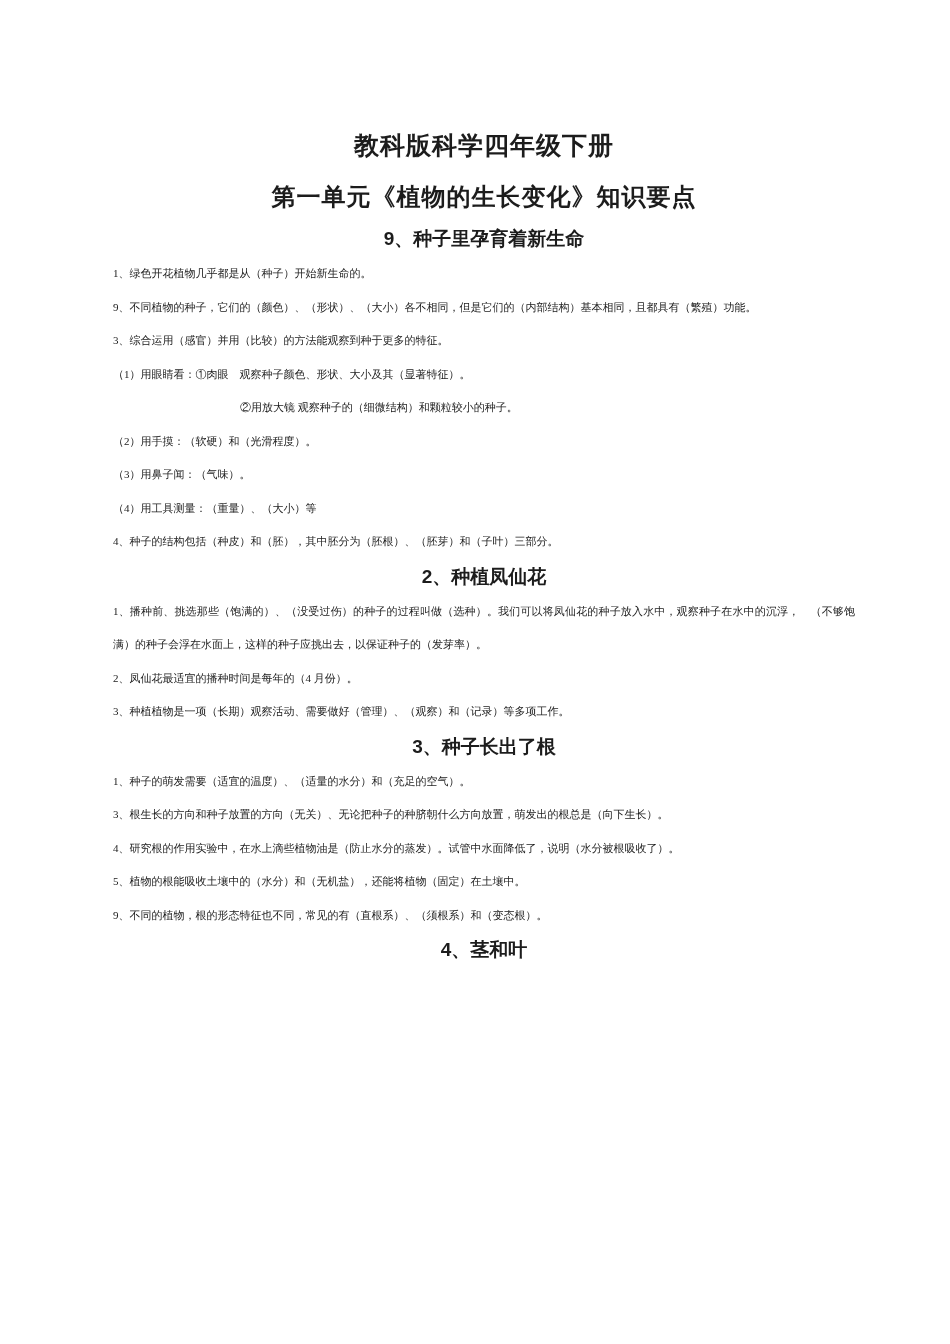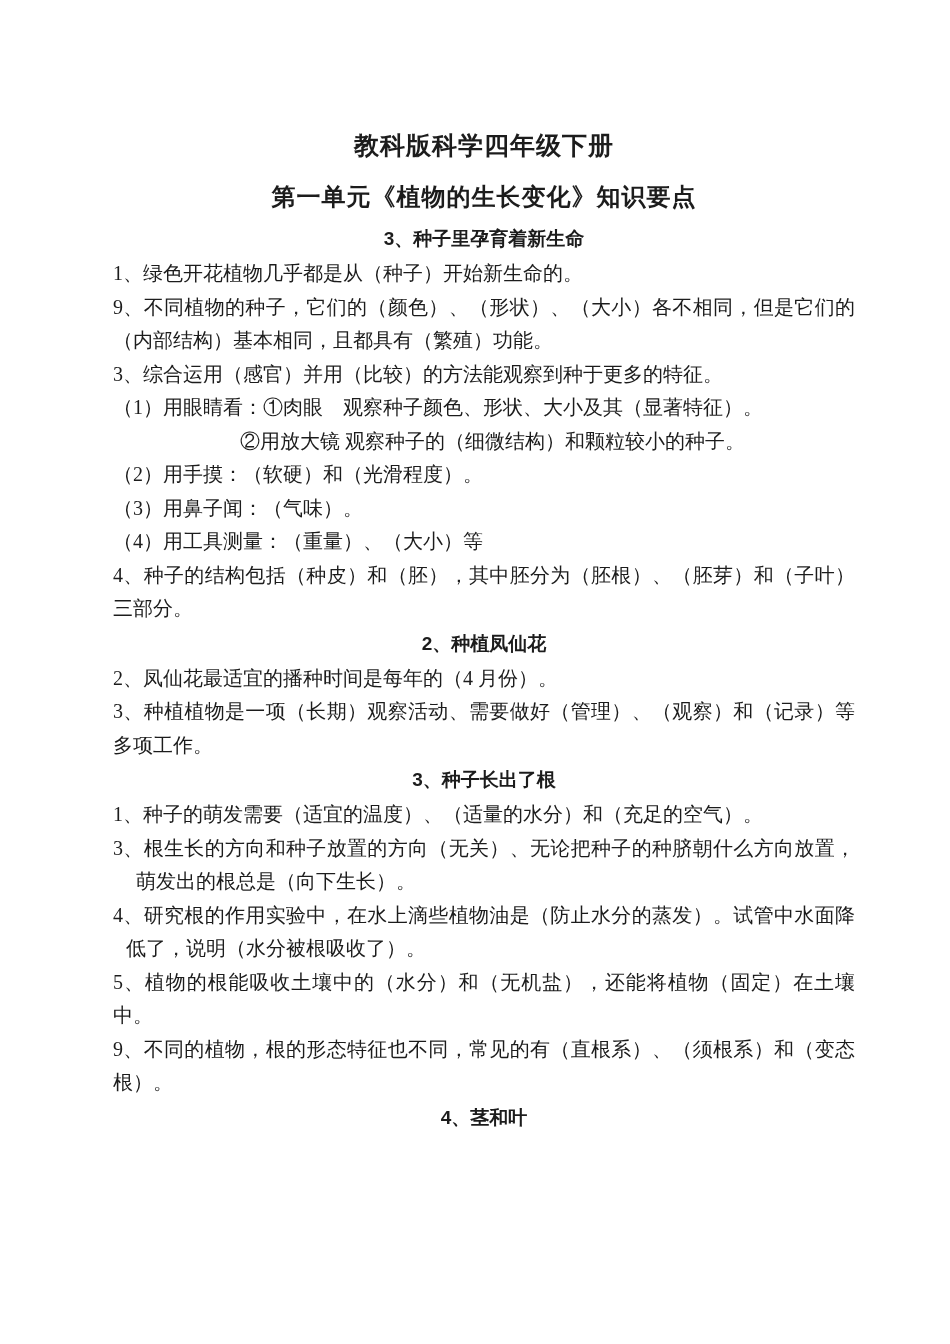--- a/index.html
+++ b/index.html
@@ -64,7 +64,7 @@
     <div class="doc-title">教科版科学四年级下册</div>
     <div class="unit-title">第一单元《植物的生长变化》知识要点</div>
     <div class="sections" id="sections">
-        <div class="section-heading">3、种子里孕育着新生命</div>
+        <div class="section-heading">9、种子里孕育着新生命</div>
         <div class="para">1、绿色开花植物几乎都是从（种子）开始新生命的。</div>
         <div class="para">9、不同植物的种子，它们的（颜色）、（形状）、（大小）各不相同，但是它们的（内部结构）基本相同，且都具有（繁殖）功能。</div>
         <div class="para">3、综合运用（感官）并用（比较）的方法能观察到种于更多的特征。</div>

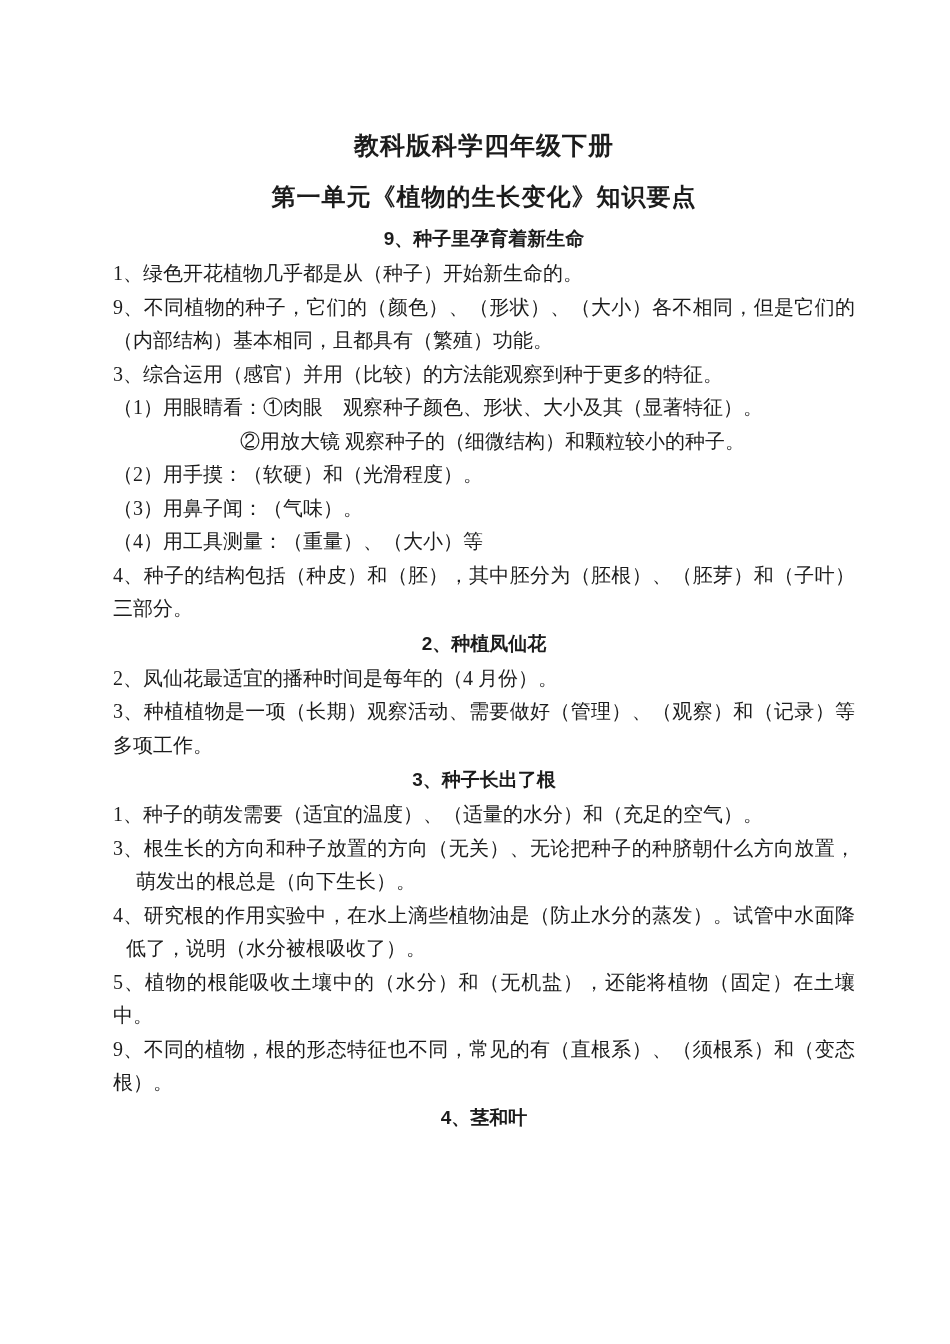--- a/index.html
+++ b/index.html
@@ -46,7 +46,7 @@
   }
   .para {
     font-family: "Liberation Serif", serif;
-    font-size: 20px;
+    font-size: 11px;
     line-height: 33.5px;
     text-align: justify;
     word-break: break-all;

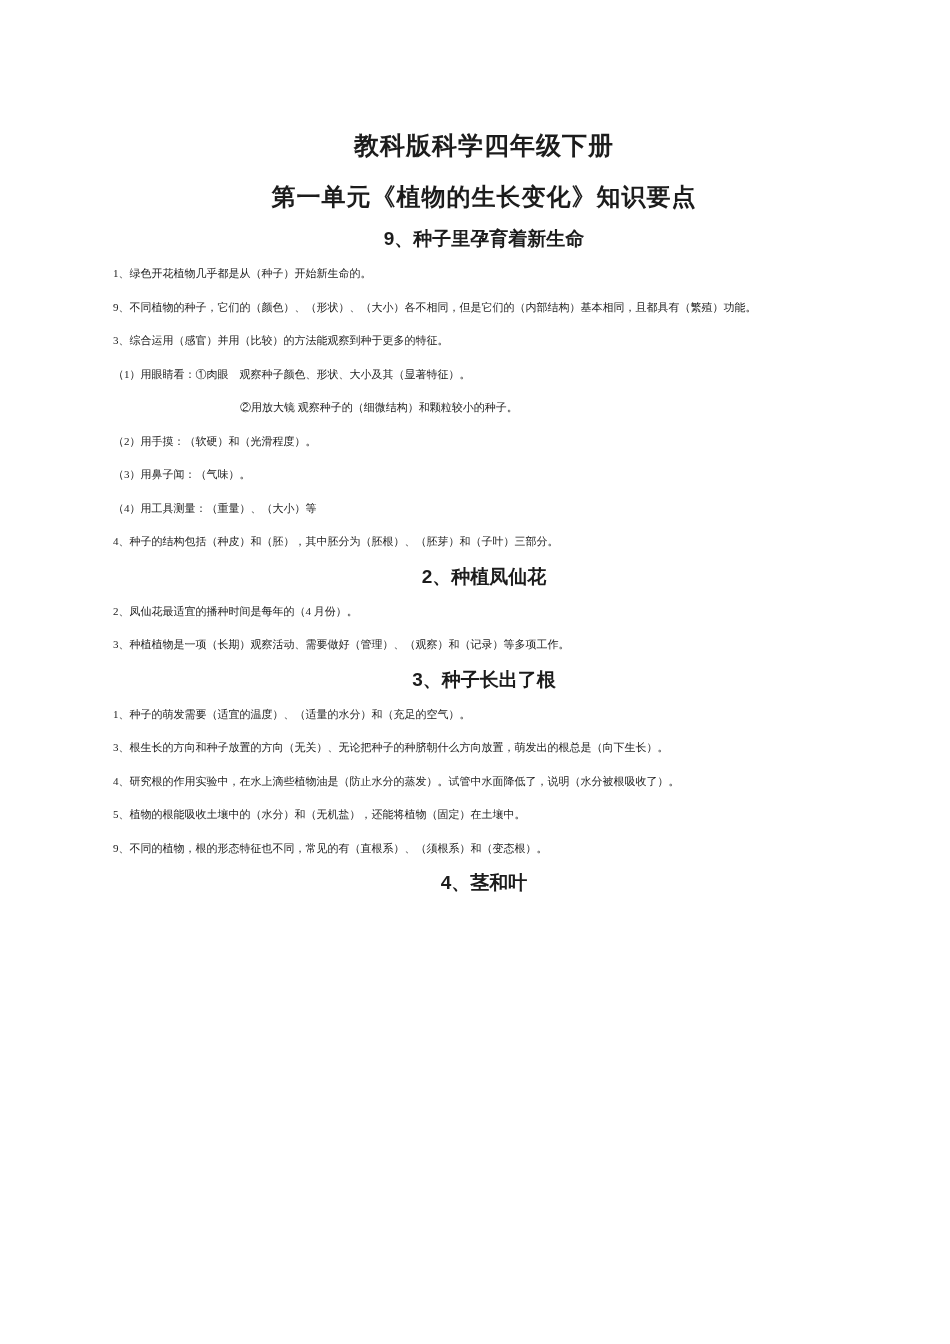--- a/index.html
+++ b/index.html
@@ -75,6 +75,7 @@
         <div class="para">（4）用工具测量：（重量）、（大小）等</div>
         <div class="para">4、种子的结构包括（种皮）和（胚），其中胚分为（胚根）、（胚芽）和（子叶）三部分。</div>
         <div class="section-heading">2、种植凤仙花</div>
+        <div class="para">1、播种前、挑选那些（饱满的）、（没受过伤）的种子的过程叫做（选种）。我们可以将凤仙花的种子放入水中，观察种子在水中的沉浮，　（不够饱满）的种子会浮在水面上，这样的种子应挑出去，以保证种子的（发芽率）。</div>
         <div class="para">2、凤仙花最适宜的播种时间是每年的（4 月份）。</div>
         <div class="para">3、种植植物是一项（长期）观察活动、需要做好（管理）、（观察）和（记录）等多项工作。</div>
         <div class="section-heading">3、种子长出了根</div>

